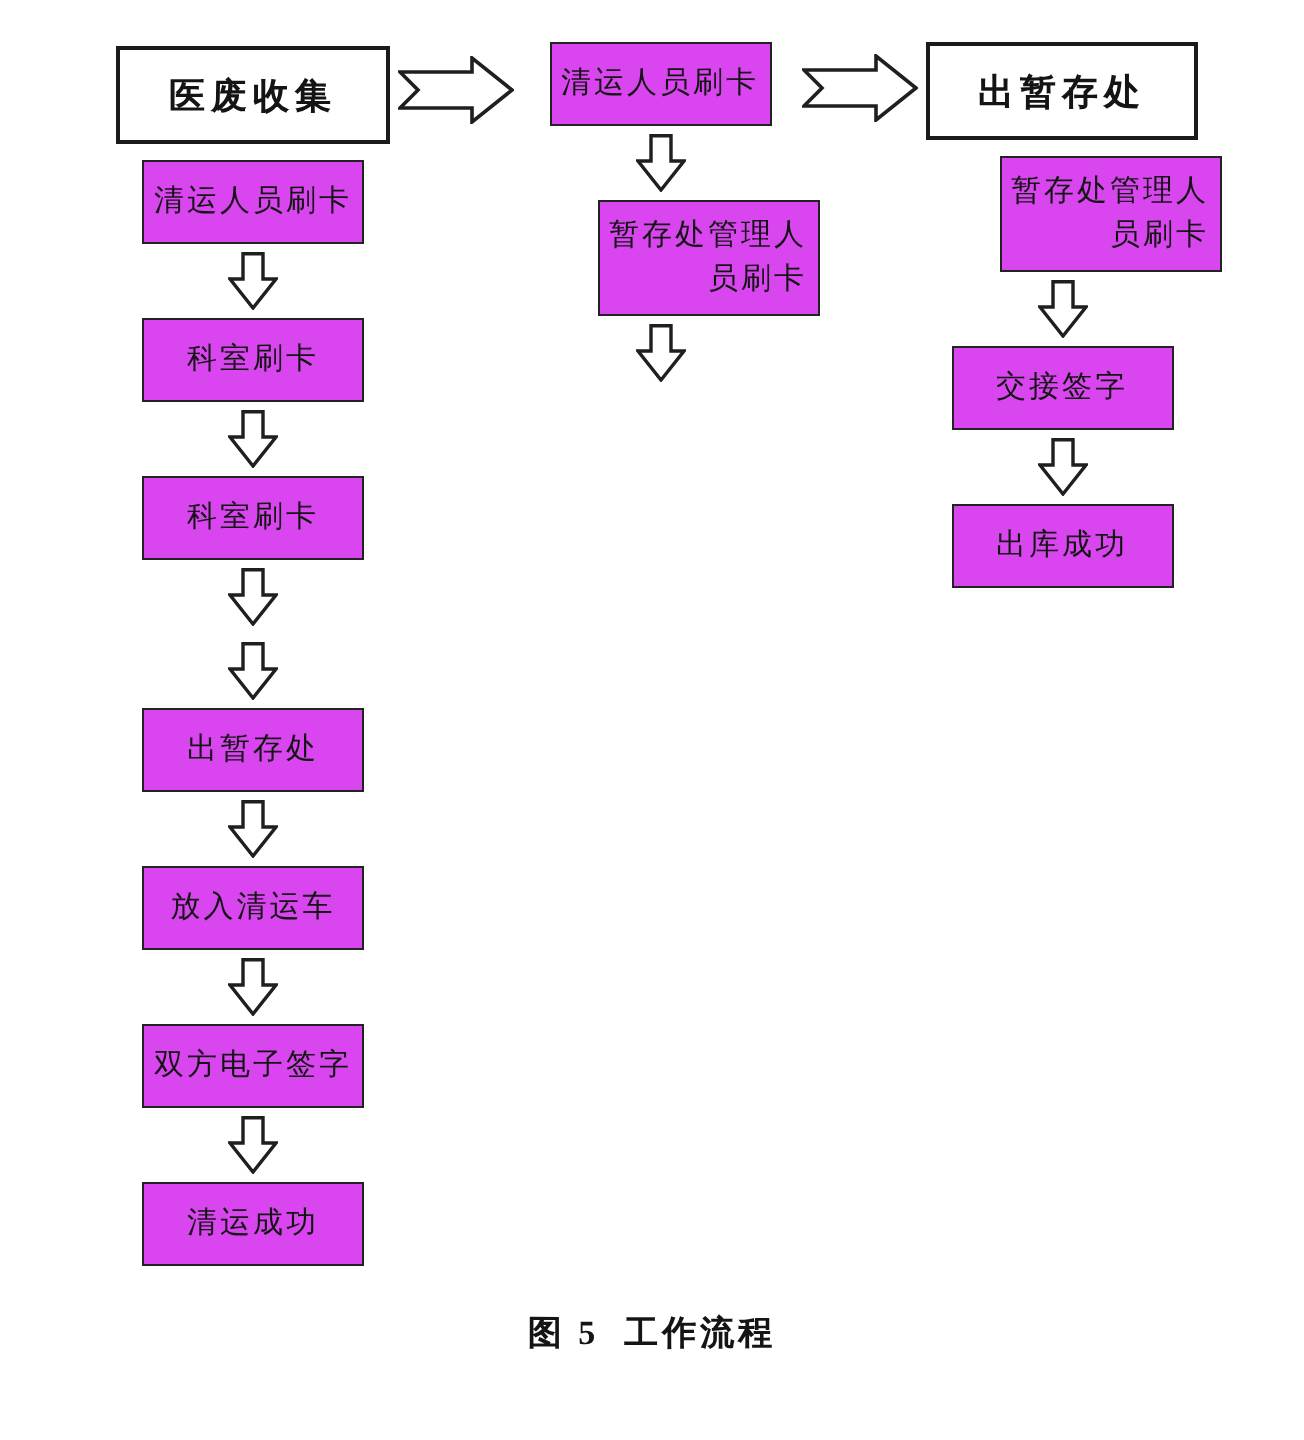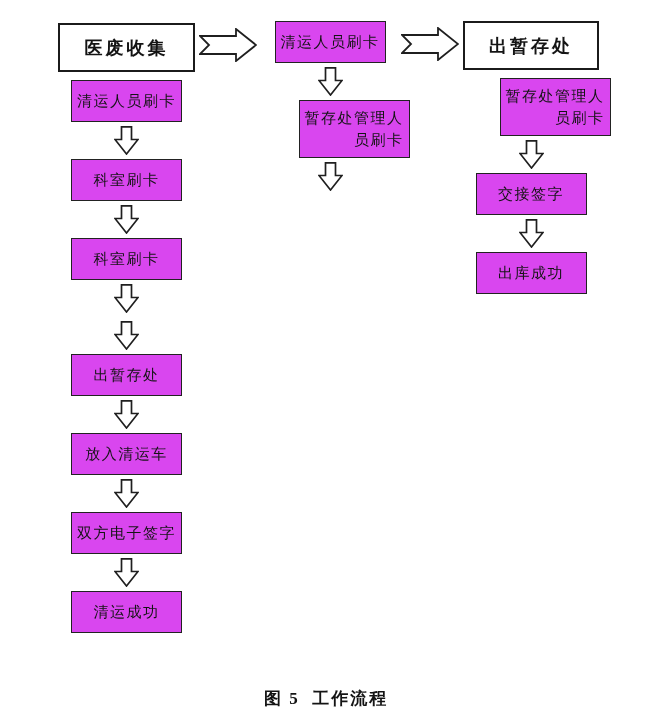--- a/index.html
+++ b/index.html
@@ -39,7 +39,7 @@
   .harrow-1{left:199px;top:28px;}
   .harrow-2{left:401px;top:27px;}
   .caption{
-    position:absolute;left:0;top:687px;width:100%;
+    position:absolute;left:0;top:655px;width:100%;
     text-align:center;font-weight:700;font-size:17px;
     letter-spacing:2px;white-space:pre;
   }

